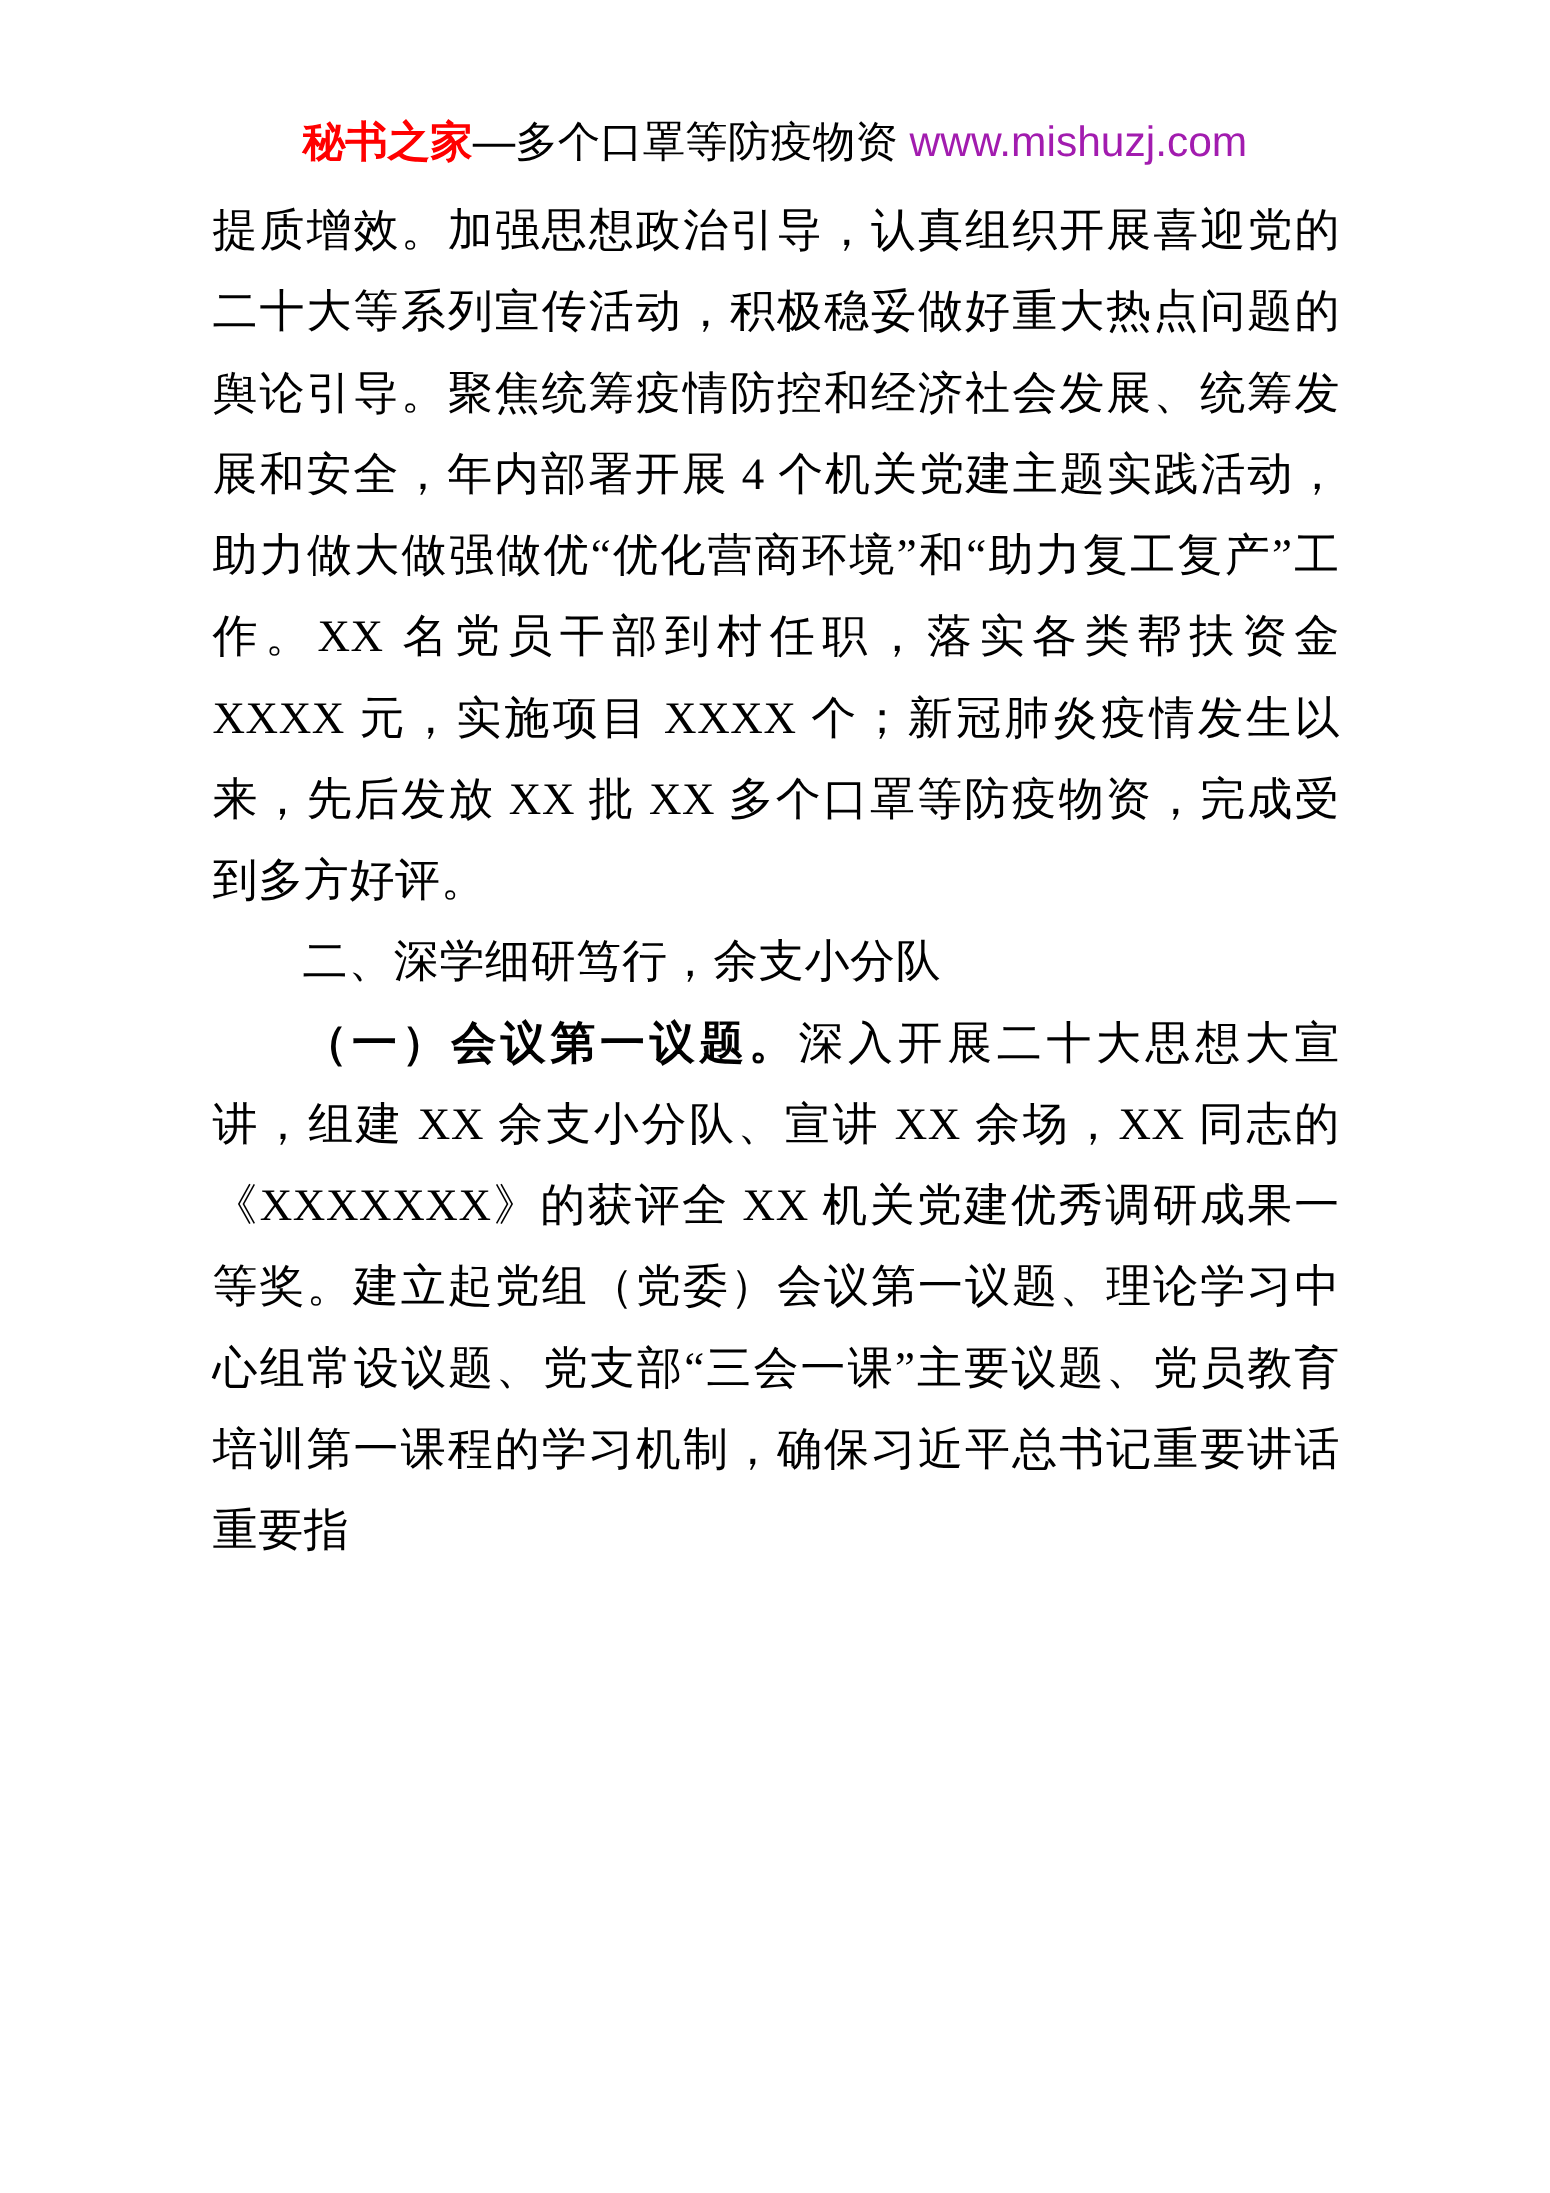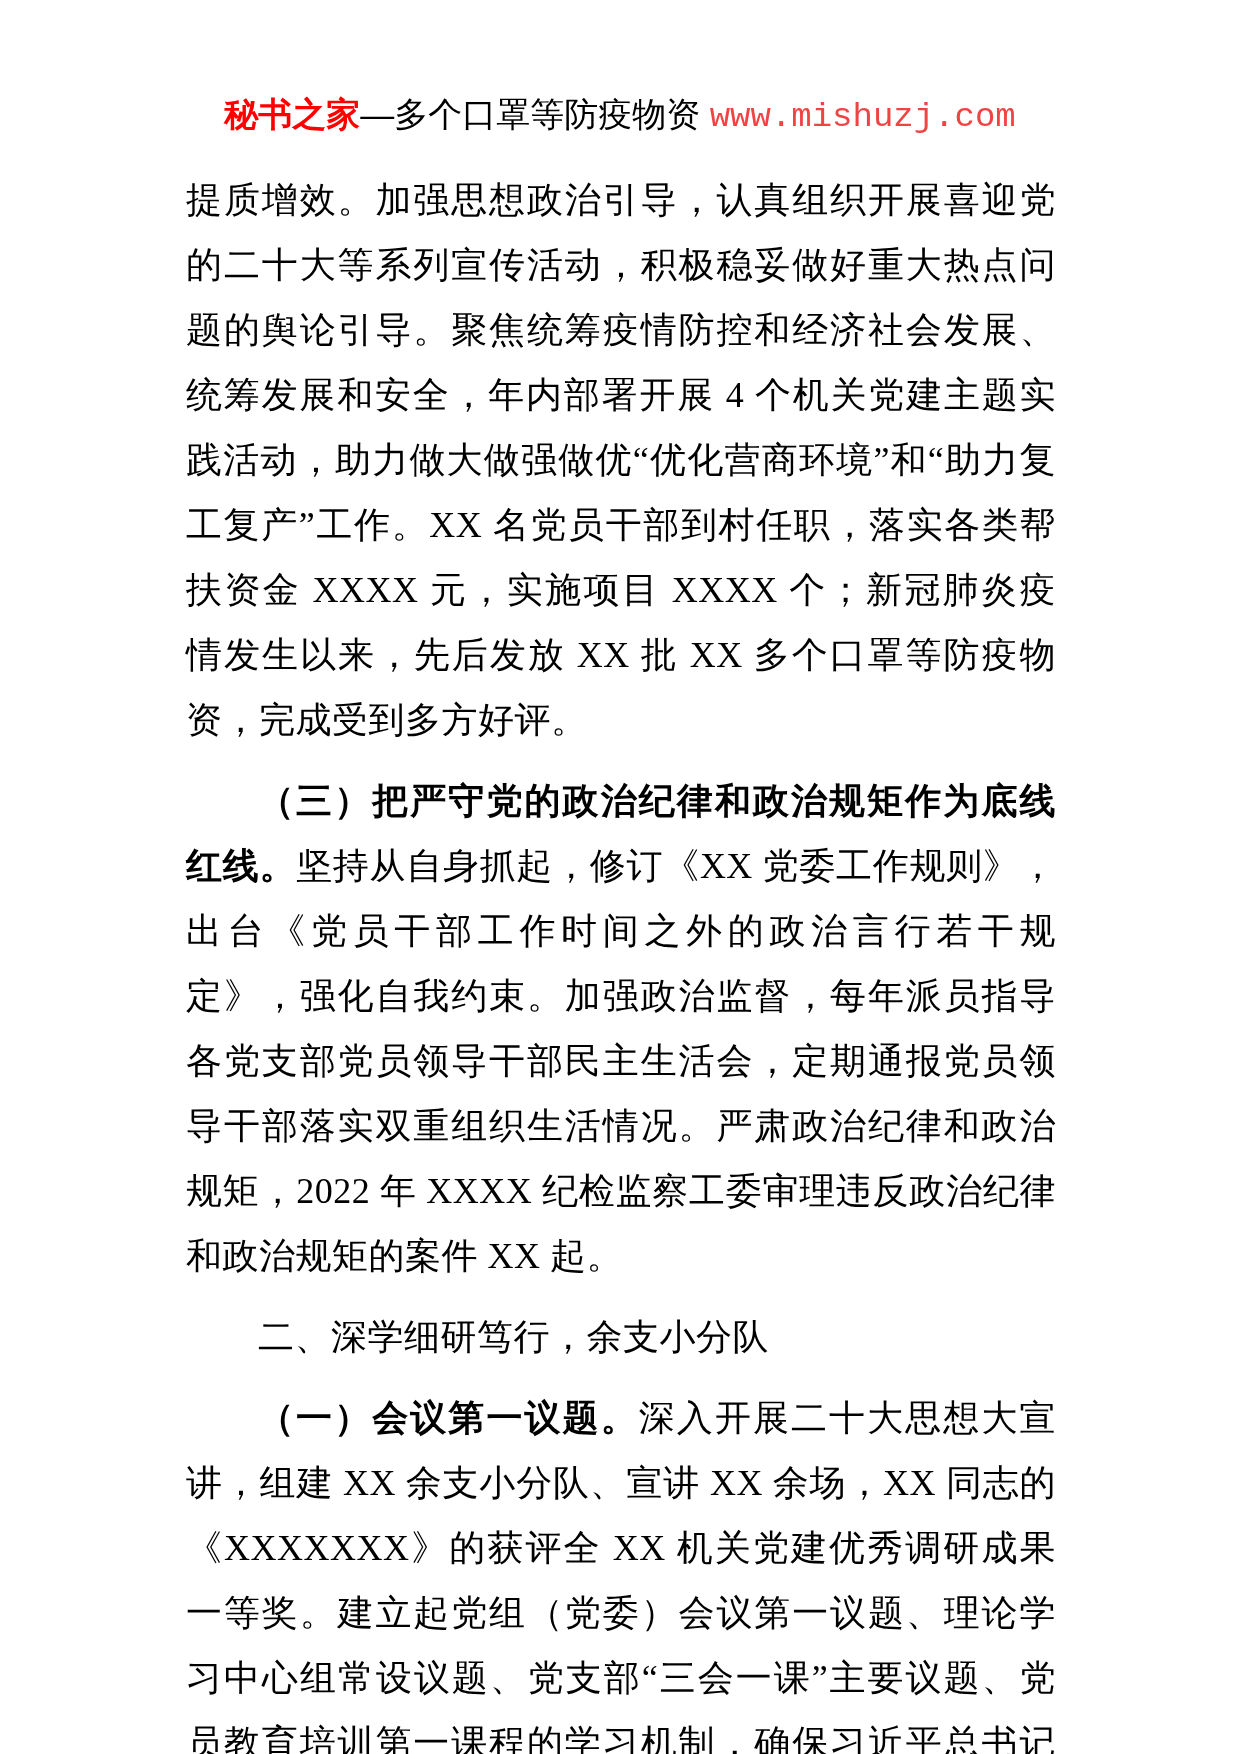--- a/index.html
+++ b/index.html
@@ -25,7 +25,7 @@
   }
   .site-name { color: #ff0000; font-weight: bold; }
   .tagline   { color: #000000; font-weight: normal; }
-  .site-url  { color: #ef4444; font-weight: normal; text-decoration: none; font-family: Liberation Mono, monospace; }
+  .site-url  { color: #a21caf; font-weight: normal; text-decoration: none; }
   .doc-body {
     position: absolute;
     top: 152px;

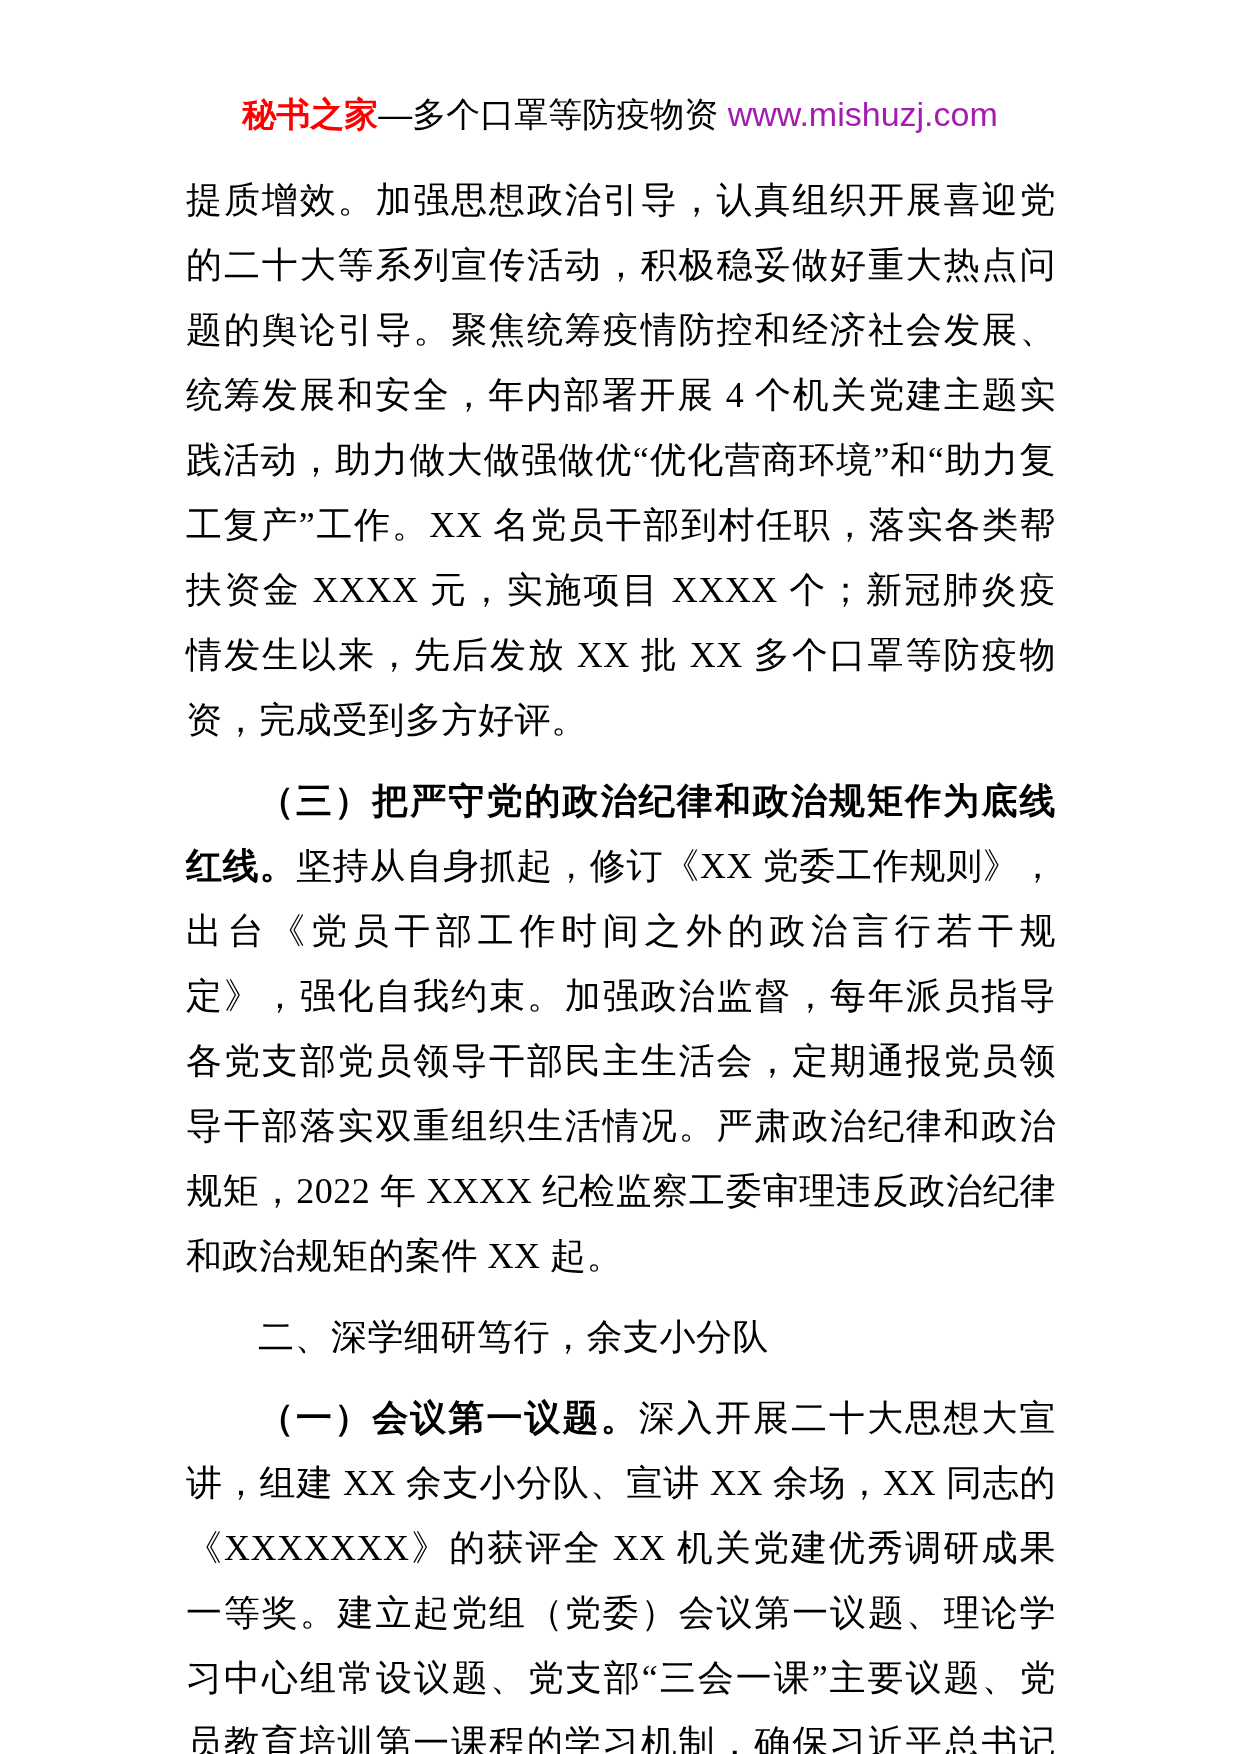--- a/index.html
+++ b/index.html
@@ -36,7 +36,7 @@
     text-align: justify;
     letter-spacing: 0.5px;
   }
-  .doc-body p { margin: 16px; padding: 0; }
+  .doc-body p { margin: 0; padding: 0; }
   .doc-body p.indent { text-indent: 2em; }
   .run { font-weight: normal; }
   .run.bold { font-weight: bold; }

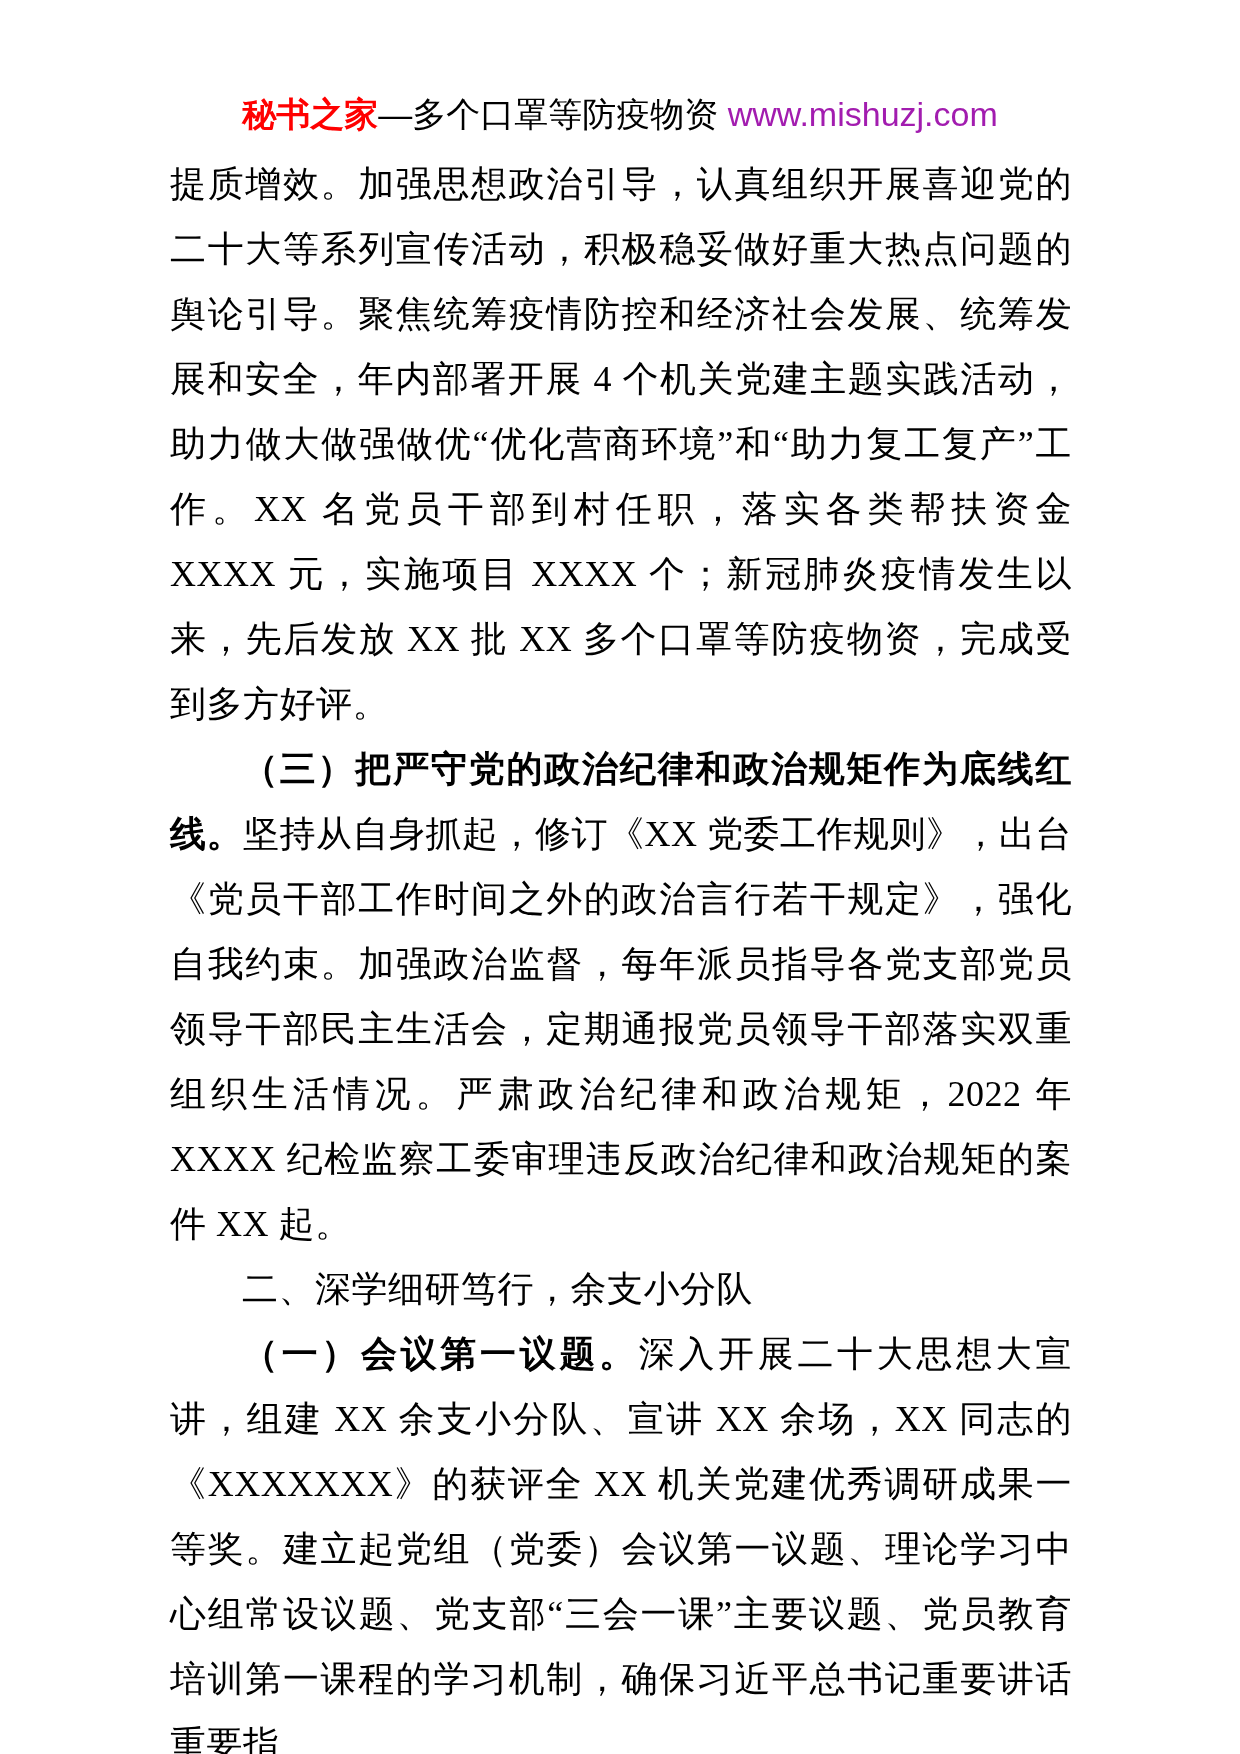--- a/index.html
+++ b/index.html
@@ -50,7 +50,6 @@
   </div>
   <div class="doc-body">
       <p><span class="run">提质增效。加强思想政治引导，认真组织开展喜迎党的二十大等系列宣传活动，积极稳妥做好重大热点问题的舆论引导。聚焦统筹疫情防控和经济社会发展、统筹发展和安全，年内部署开展 4 个机关党建主题实践活动，助力做大做强做优“优化营商环境”和“助力复工复产”工作。XX 名党员干部到村任职，落实各类帮扶资金 XXXX 元，实施项目 XXXX 个；新冠肺炎疫情发生以来，先后发放 XX 批 XX 多个口罩等防疫物资，完成受到多方好评。</span></p>
-      <p class="indent"><span class="run bold">（三）把严守党的政治纪律和政治规矩作为底线红线。</span><span class="run">坚持从自身抓起，修订《XX 党委工作规则》，出台《党员干部工作时间之外的政治言行若干规定》，强化自我约束。加强政治监督，每年派员指导各党支部党员领导干部民主生活会，定期通报党员领导干部落实双重组织生活情况。严肃政治纪律和政治规矩，2022 年 XXXX 纪检监察工委审理违反政治纪律和政治规矩的案件 XX 起。</span></p>
       <p class="indent"><span class="run">二、深学细研笃行，余支小分队</span></p>
       <p class="indent"><span class="run bold">（一）会议第一议题。</span><span class="run">深入开展二十大思想大宣讲，组建 XX 余支小分队、宣讲 XX 余场，XX 同志的《XXXXXXX》的获评全 XX 机关党建优秀调研成果一等奖。建立起党组（党委）会议第一议题、理论学习中心组常设议题、党支部“三会一课”主要议题、党员教育培训第一课程的学习机制，确保习近平总书记重要讲话重要指</span></p>
     </div>

